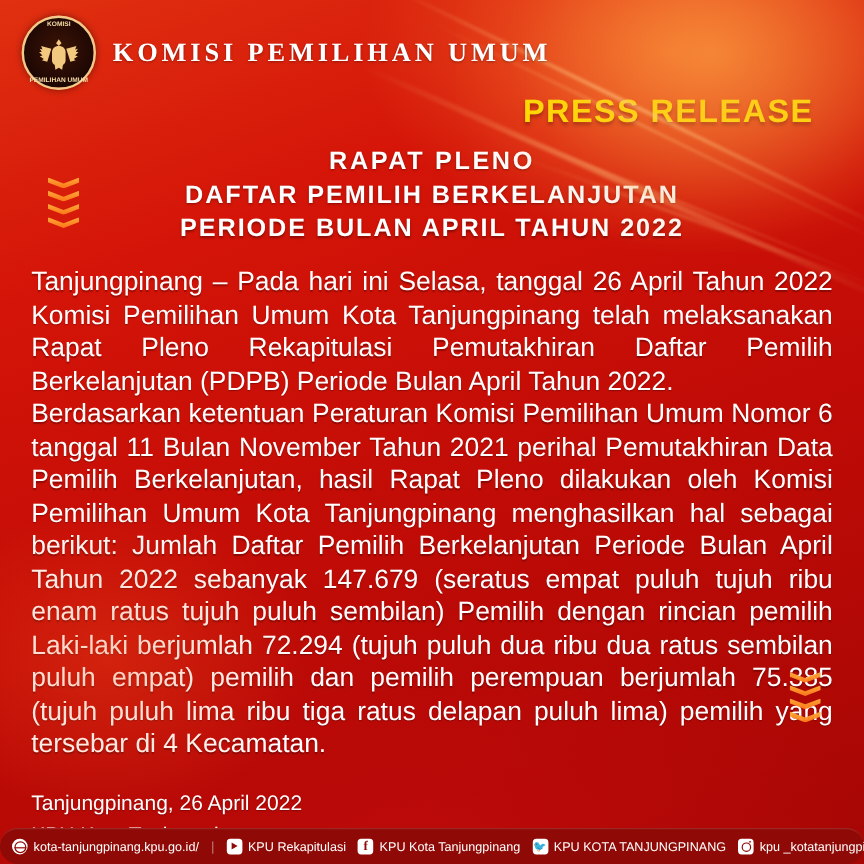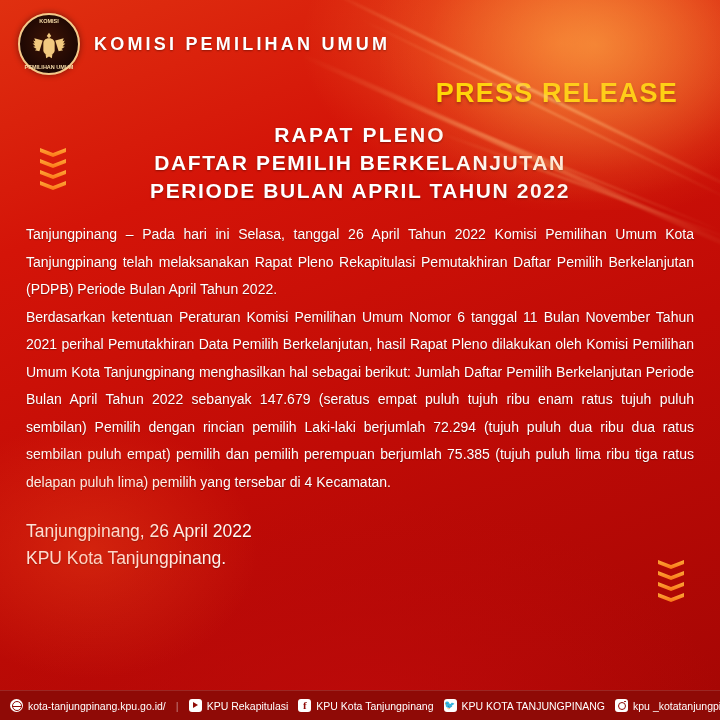--- a/index.html
+++ b/index.html
@@ -76,10 +76,11 @@
   .titles .line {
     color: #ffffff;
     font-weight: bold;
-    font-size: 18px;
+    font-size: 22px;
     letter-spacing: 3.2px;
     line-height: 26px;
     text-shadow: 0 1px 2px rgba(0,0,0,.35);
+    font-family: Liberation Serif, serif;
   }
 
   

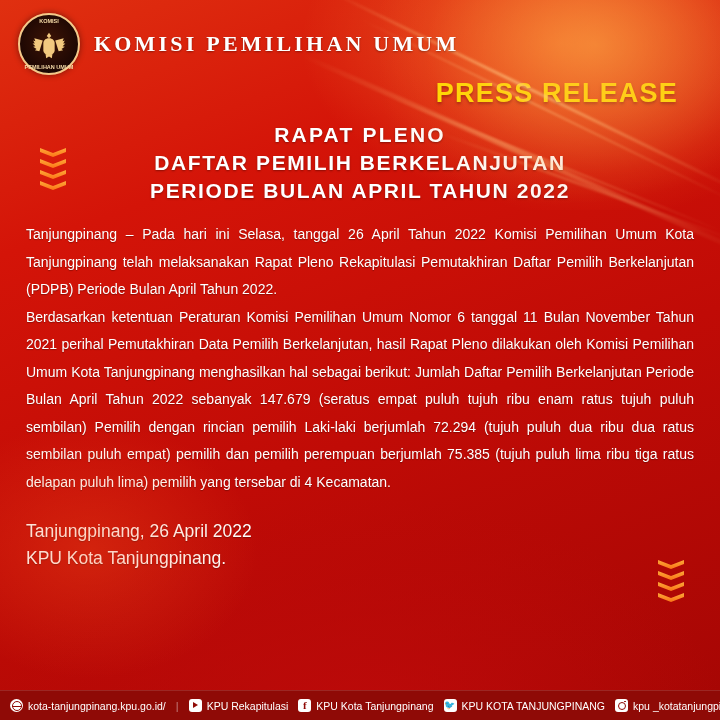--- a/index.html
+++ b/index.html
@@ -126,7 +126,7 @@
   .body-text {
     margin: 16px 26px 0 26px;
     color: #ffffff;
-    font-size: 14px;
+    font-size: 22px;
     line-height: 27.5px;
     text-align: justify;
     text-shadow: 0 1px 1px rgba(0,0,0,.3);

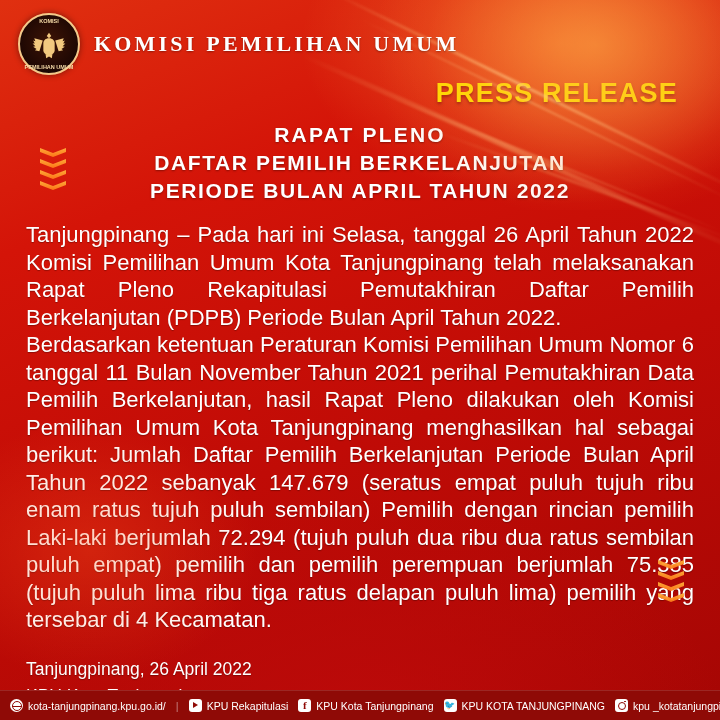--- a/index.html
+++ b/index.html
@@ -149,6 +149,7 @@
     padding: 0 10px;
     gap: 10px;
     border-top: 1px solid rgba(255,255,255,.12);
+    border-radius: 15px;
   }
   .fitem {
     display: flex; align-items: center; gap: 5px;

